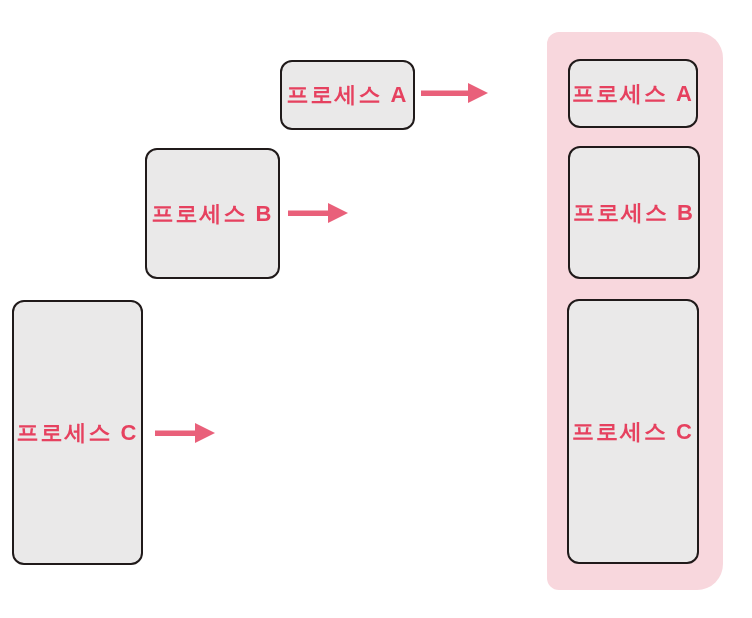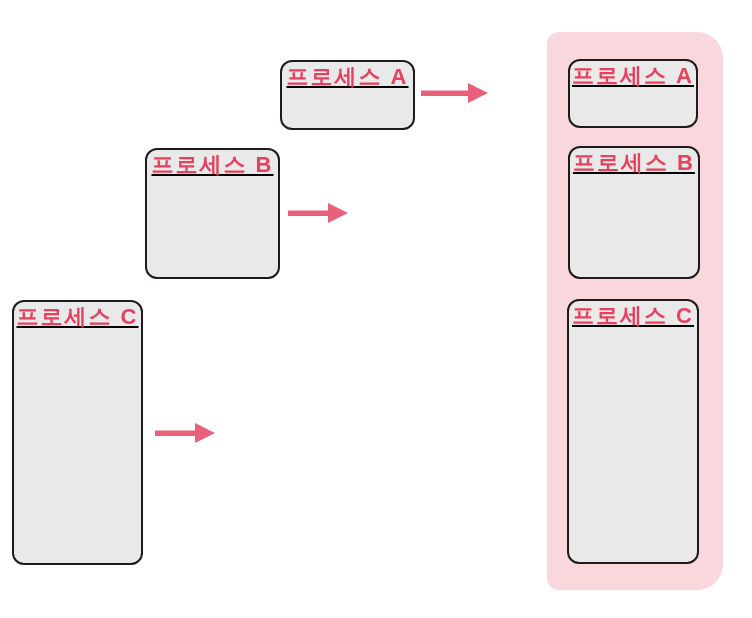--- a/index.html
+++ b/index.html
@@ -22,9 +22,8 @@
     border: 2.5px solid var(--box-border, #201a1a);
     border-radius: 12px;
     display: flex;
-    align-items: flex-start;
+    align-items: center;
     justify-content: center;
-    text-decoration: underline;
   }
   .pbox .label {
     color: var(--text-color, #e6415f);

